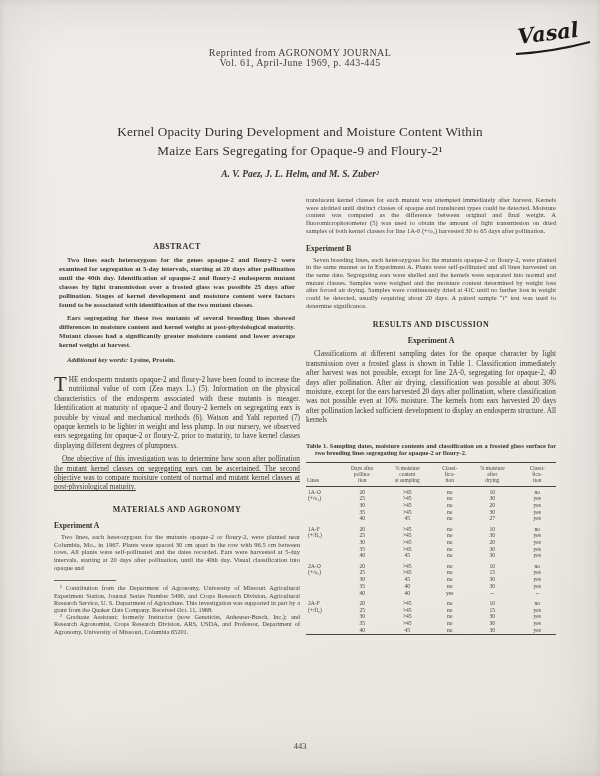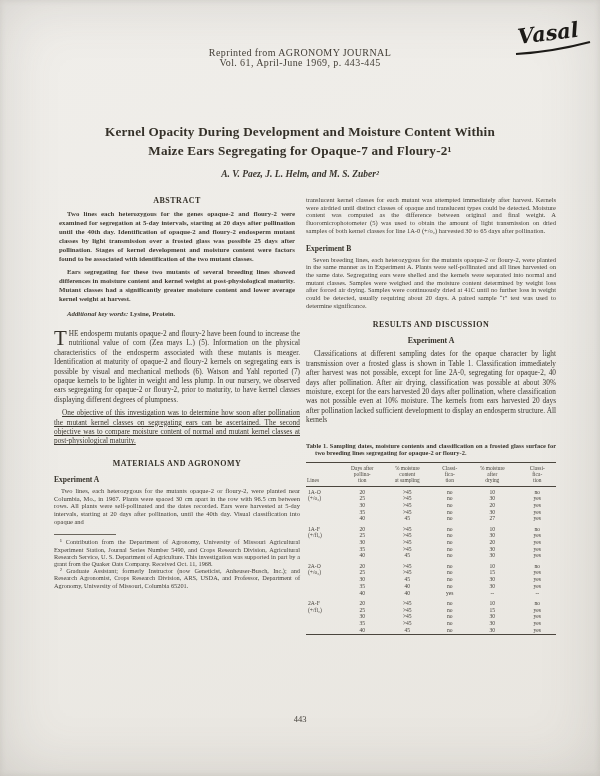--- a/index.html
+++ b/index.html
@@ -16,7 +16,7 @@
   .reprint{position:absolute;top:48px;left:0;width:100%;text-align:center;
     font-size:10px;line-height:9.5px;letter-spacing:.4px;color:#454038;}
   .title-block{position:absolute;top:122px;left:0;width:100%;text-align:center;}
-  .title-line{font-size:13.2px;font-weight:700;line-height:19px;color:#353129;letter-spacing:.2px;}
+  .title-line{font-size:13.2px;font-weight:400;line-height:19px;color:#353129;letter-spacing:.2px;}
   .authors{margin-top:9px;font-size:9.5px;font-weight:700;color:#3a362f;font-style:italic;}
   .col{position:absolute;top:196px;}
   .col-left{left:54px;width:246px;}

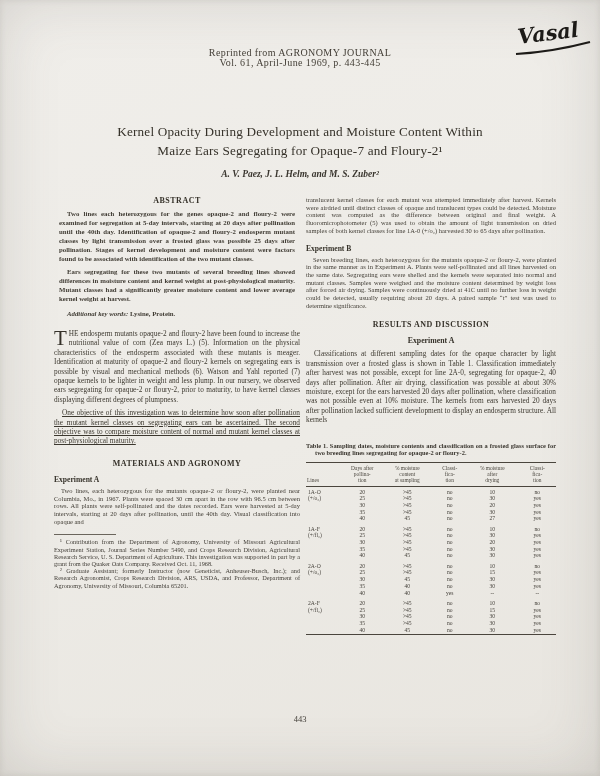--- a/index.html
+++ b/index.html
@@ -72,7 +72,7 @@
 
   <div class="title-block">
     <div class="title-line">Kernel Opacity During Development and Moisture Content Within</div>
-    <div class="title-line">Maize Ears Segregating for Opaque-7 and Floury-2¹</div>
+    <div class="title-line">Maize Ears Segregating for Opaque-9 and Floury-2¹</div>
     <div class="authors">A. V. Paez, J. L. Helm, and M. S. Zuber²</div>
   </div>
 

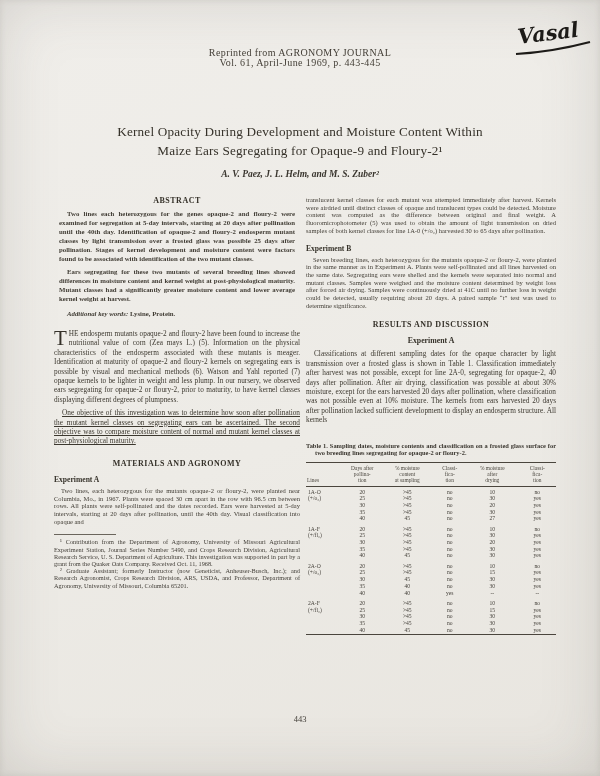--- a/index.html
+++ b/index.html
@@ -21,7 +21,7 @@
   .col{position:absolute;top:196px;}
   .col-left{left:54px;width:246px;}
   .col-right{left:306px;width:250px;}
-  .h-center{font-size:8px;font-weight:700;text-align:center;letter-spacing:.5px;color:#353129;}
+  .h-center{font-size:8px;font-weight:700;text-align:center;letter-spacing:.5px;color:#353129;margin-top:46px;}
   .abstract{padding:0 5px;}
   .abstract p{margin:4px 0 0 0;font-size:6.8px;font-weight:700;line-height:9px;
     text-align:justify;text-indent:8px;color:#403c34;}

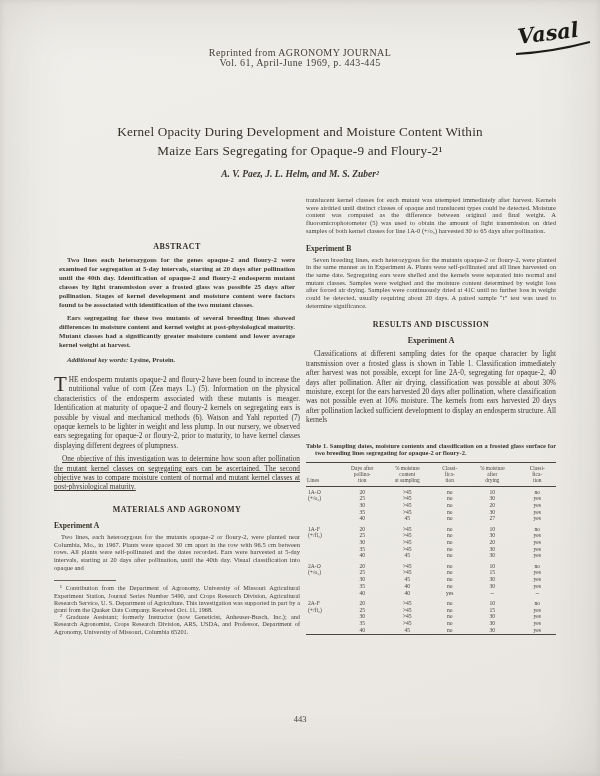--- a/index.html
+++ b/index.html
@@ -50,7 +50,7 @@
   table.t1 td:first-child{text-align:left;padding-left:2px;}
   table.t1 tr.group-start td{padding-top:4px;}
   table.t1 tr:first-child td{padding-top:3px;}
-  .page-num{position:absolute;top:714px;left:0;width:100%;text-align:center;
+  .page-num{position:absolute;top:741px;left:0;width:100%;text-align:center;
     font-size:8.5px;color:#44403a;}
 </style>
 </head>

